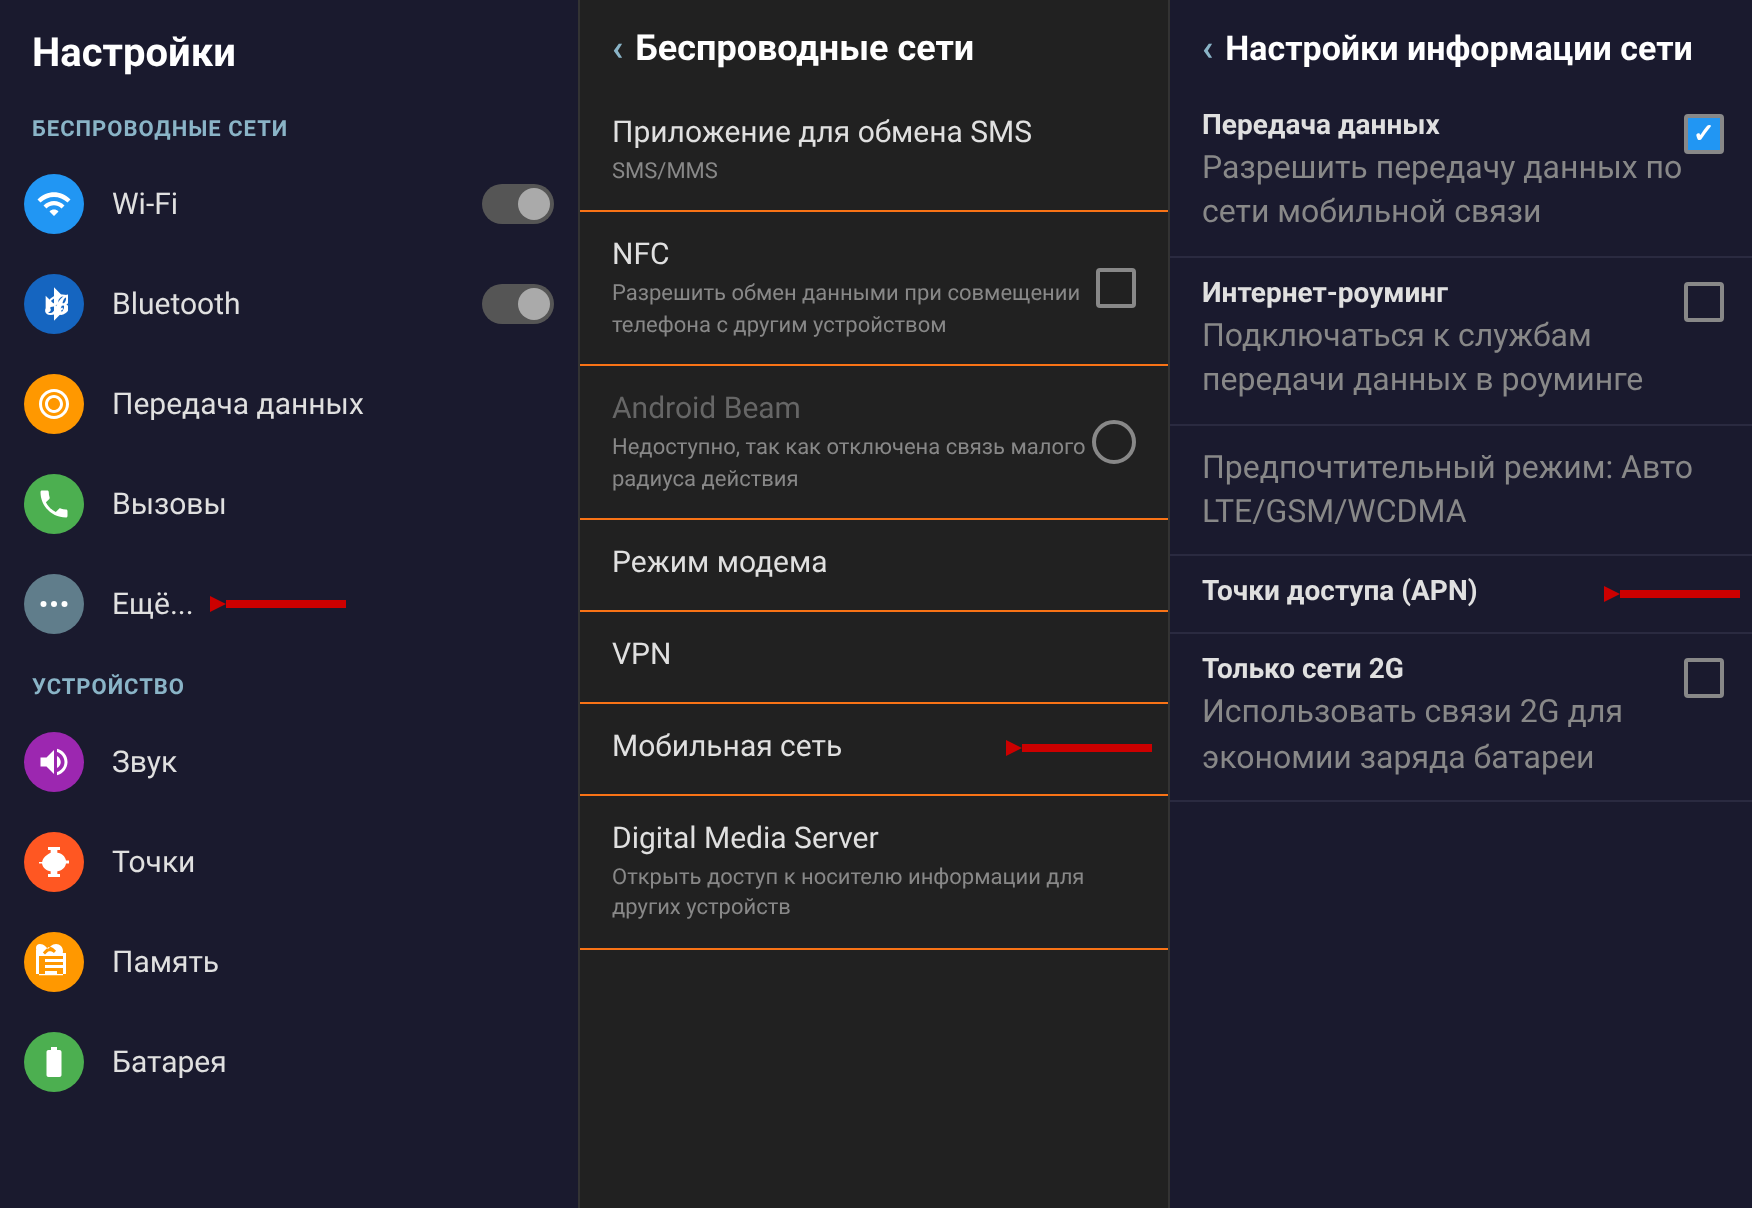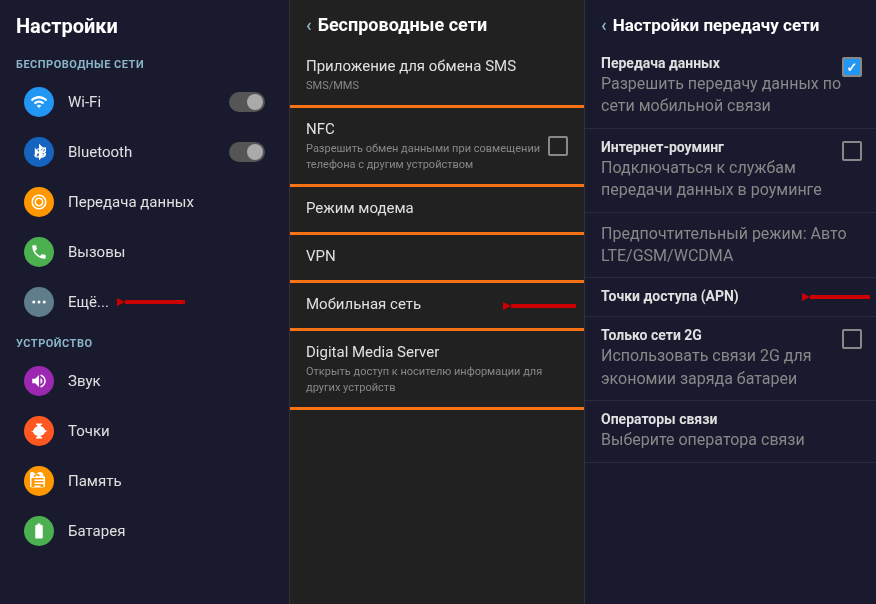--- a/index.html
+++ b/index.html
@@ -393,7 +393,7 @@
 <div class="panel panel-right">
   <div class="panel-title">
     <span class="back-arrow">‹</span>
-    <span>Настройки передачу сети</span>
+    <span>Настройки информации сети</span>
   </div>
 
   <div class="right-item">

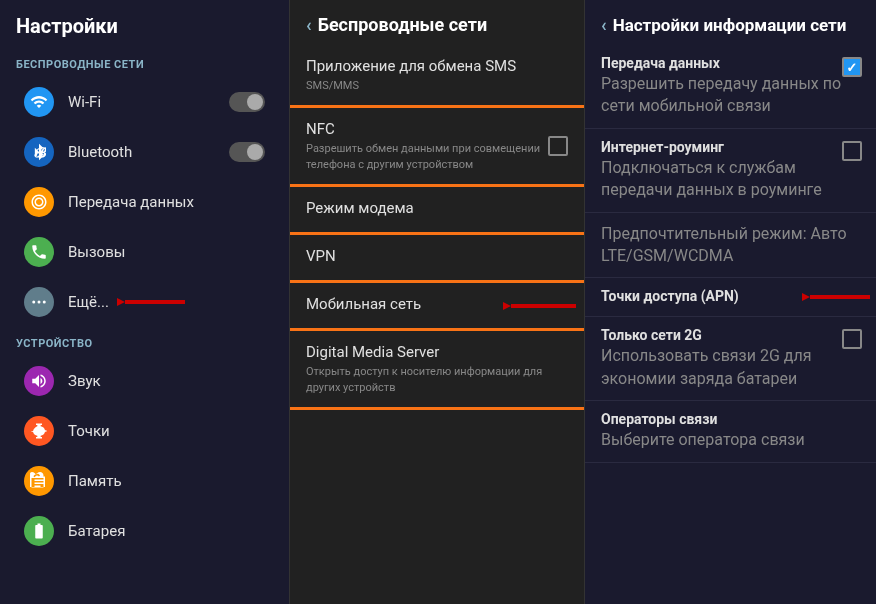--- a/index.html
+++ b/index.html
@@ -122,7 +122,7 @@
 
     .mid-item {
       padding: 12px 16px;
-      border-bottom: 3px solid #f97316;
+      border-bottom: 1px solid #f97316;
       cursor: pointer;
       position: relative;
     }

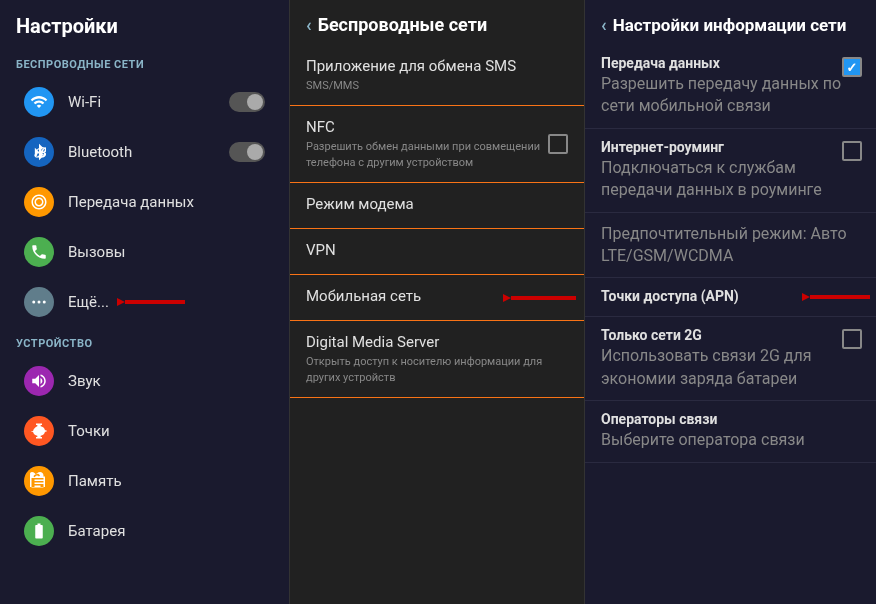--- a/index.html
+++ b/index.html
@@ -46,7 +46,7 @@
     .menu-item {
       display: flex;
       align-items: center;
-      padding: 10px 24px;
+      padding: 10px 12px;
       color: #e0e0e0;
       font-size: 15px;
       cursor: pointer;

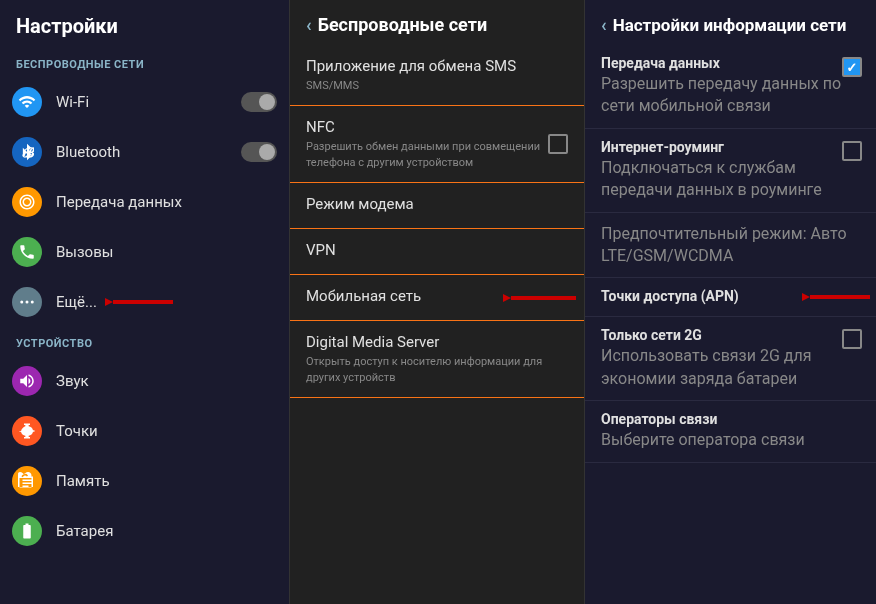--- a/index.html
+++ b/index.html
@@ -362,6 +362,11 @@
     <div class="checkbox"></div>
   </div>
 
+  <div class="mid-item disabled">
+    <div class="item-title">Android Beam</div>
+    <div class="item-subtitle">Недоступно, так как отключена связь малого радиуса действия</div>
+    <div class="radio-circle"></div>
+  </div>
 
   <div class="mid-item">
     <div class="item-title">Режим модема</div>

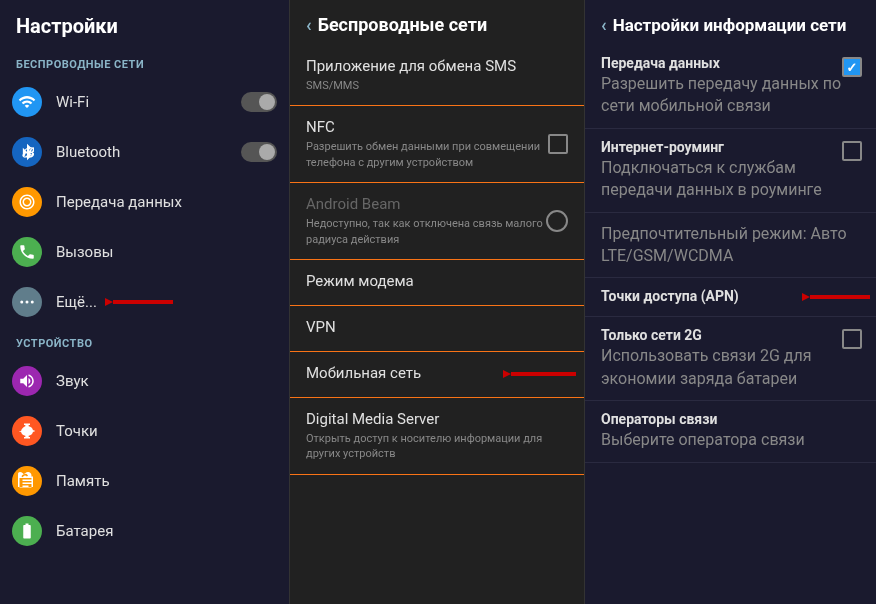--- a/index.html
+++ b/index.html
@@ -438,10 +438,6 @@
     <div class="checkbox-empty"></div>
   </div>
 
-  <div class="right-item">
-    <div class="item-title">Операторы связи</div>
-    <div class="item-subtitle">Выберите оператора связи</div>
-  </div>
 </div>
 
 </body></html>

